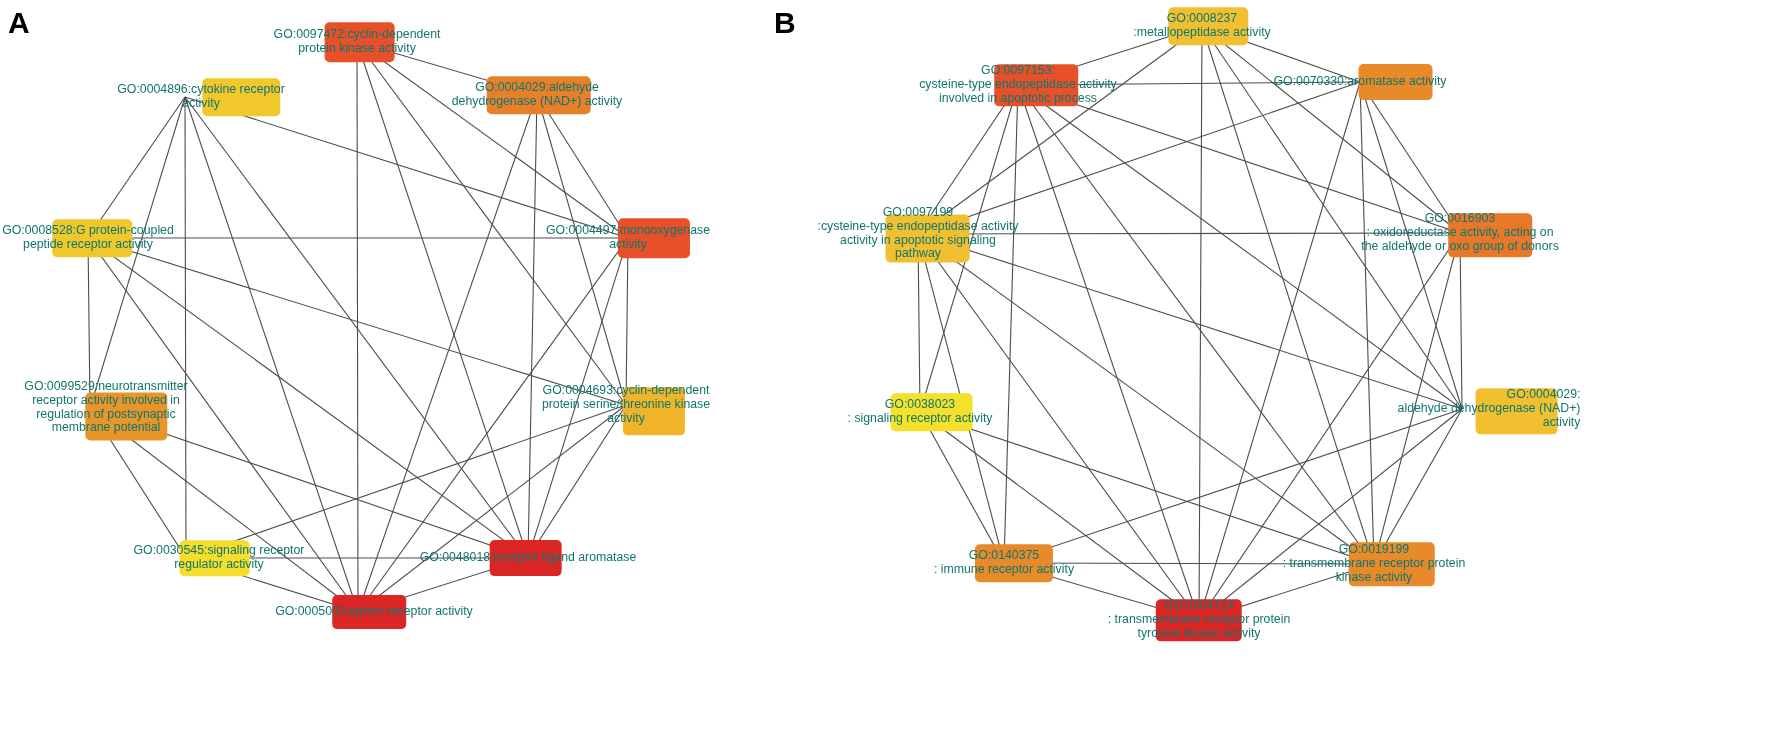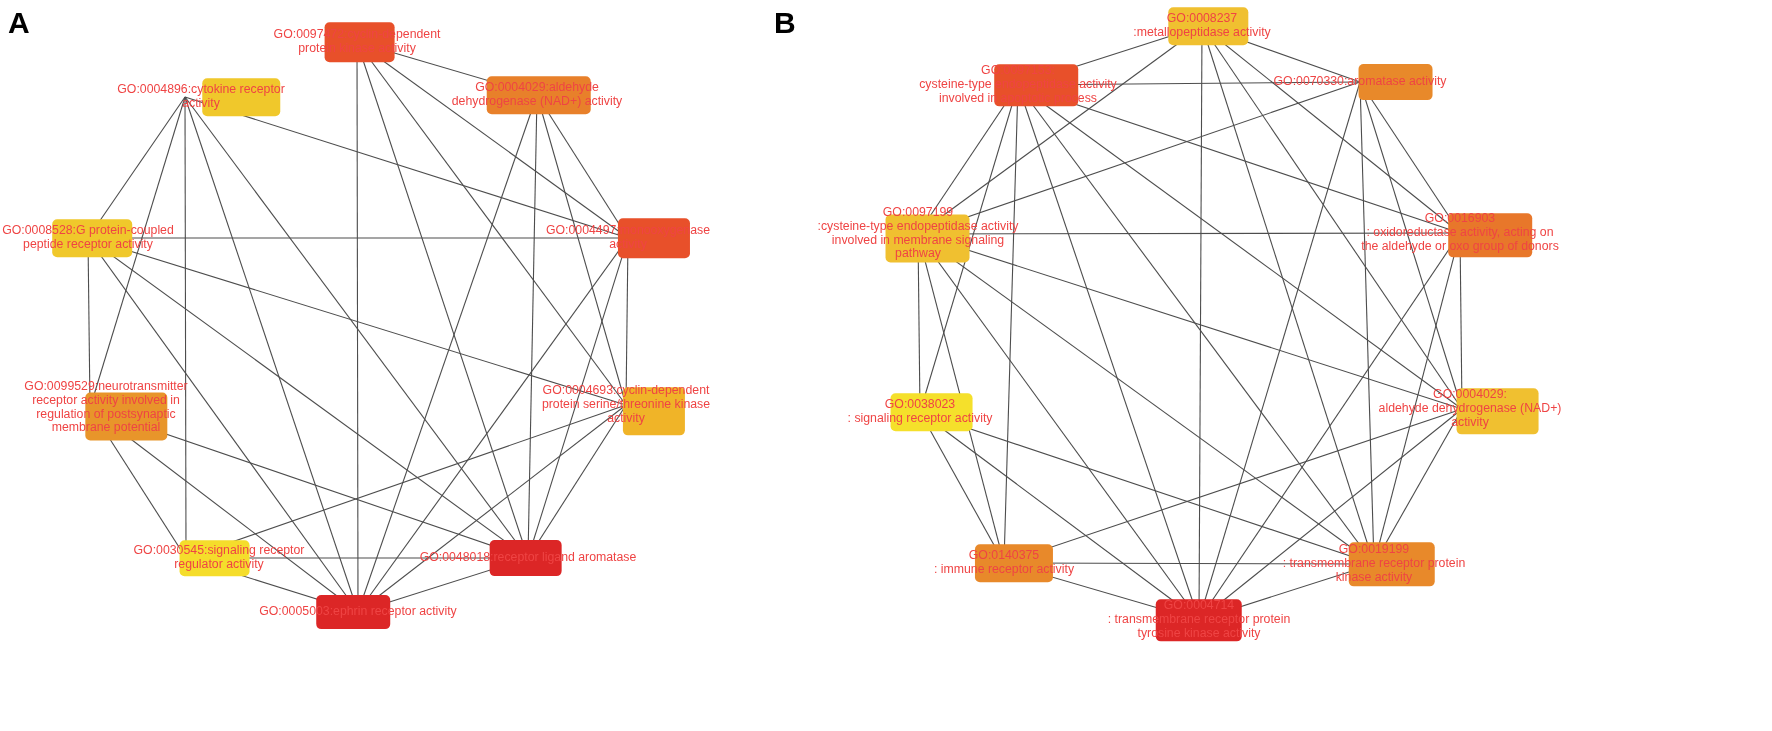--- a/index.html
+++ b/index.html
@@ -59,7 +59,7 @@
     white-space: nowrap;
     line-height: 1.12;
     font-size: 12.3px;
-    color: #ef4444;
+    color: #0f766e;
     font-family: "Liberation Sans", sans-serif;
   }
   .node .chip {

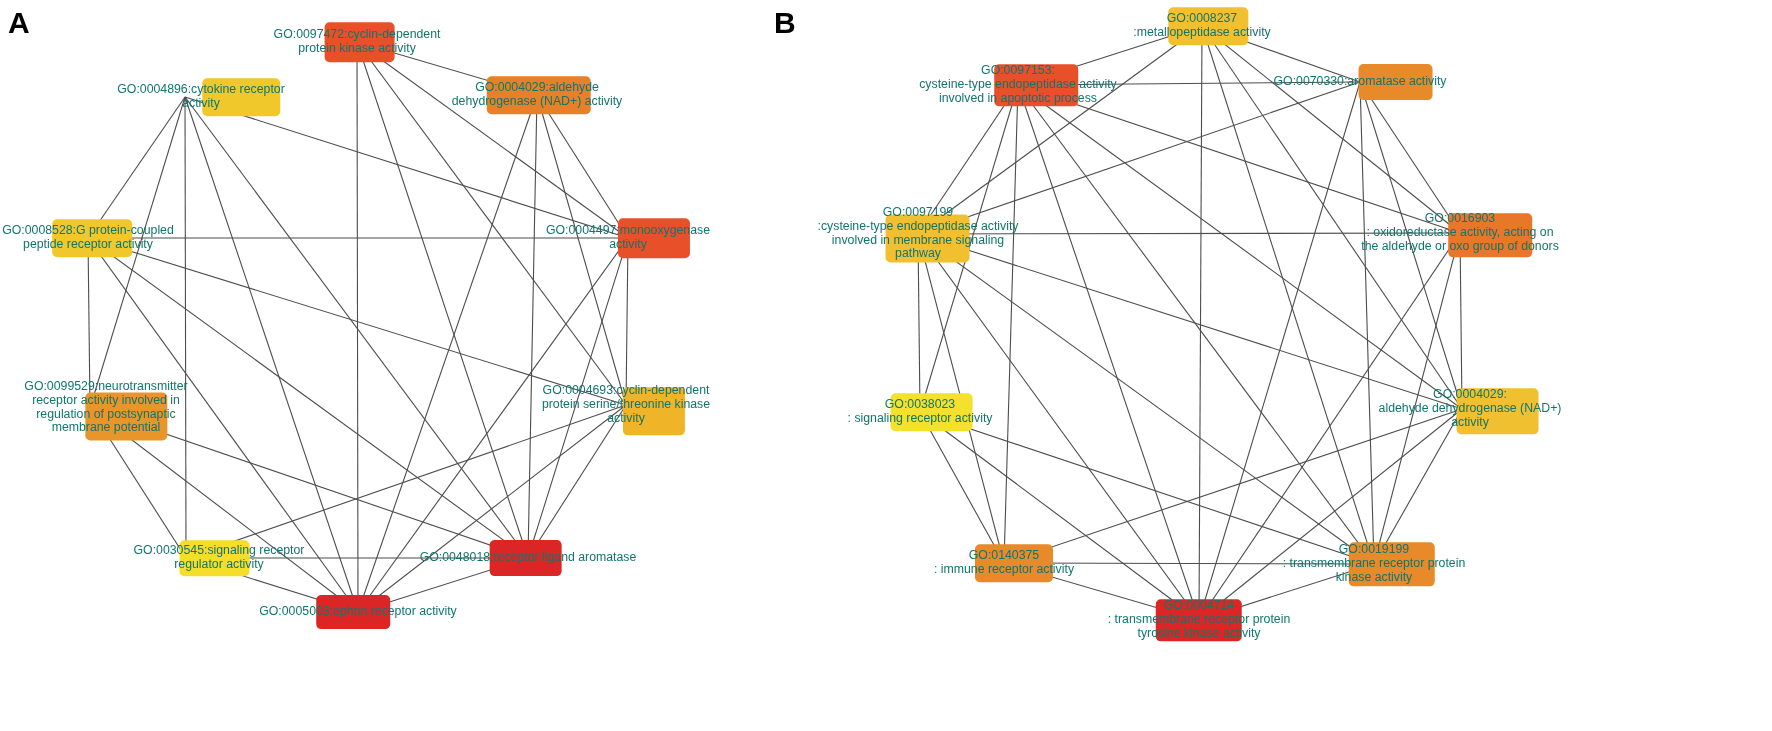--- a/index.html
+++ b/index.html
@@ -300,7 +300,7 @@
           <span class="label">
             <span class="ln">GO:0097199</span>
             <span class="ln">:cysteine-type endopeptidase activity</span>
-            <span class="ln">involved in membrane signaling</span>
+            <span class="ln">activity in apoptotic signaling</span>
             <span class="ln">pathway</span>
           </span>
         </div>

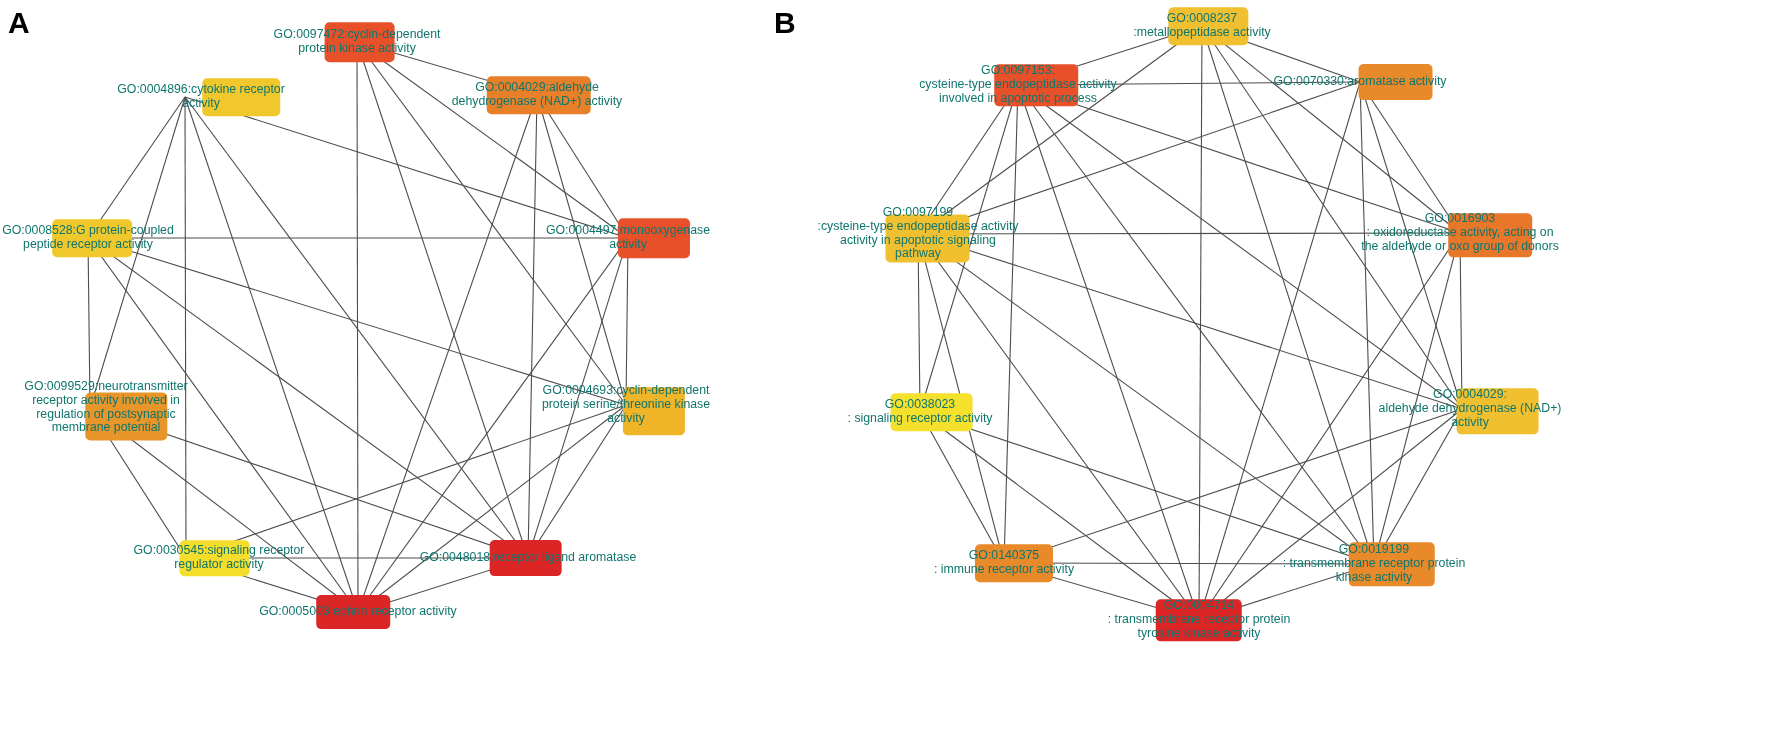--- a/index.html
+++ b/index.html
@@ -257,7 +257,7 @@
             <span class="ln">the aldehyde or oxo group of donors</span>
           </span>
         </div>
-        <div class="node" title="GO:0004029 aldehyde dehydrogenase (NAD+) activity" style="left: 710px; top: 409px;">
+        <div class="node" title="GO:0004029 aldehyde dehydrogenase (NAD+) activity" style="left: 729px; top: 409px; text-align: right;">
           <div class="chip" style="width: 82px; height: 46px; background: rgb(240, 192, 48); margin-left: 28px; margin-top: 2px;"></div>
           <span class="label">
             <span class="ln">GO:0004029:</span>

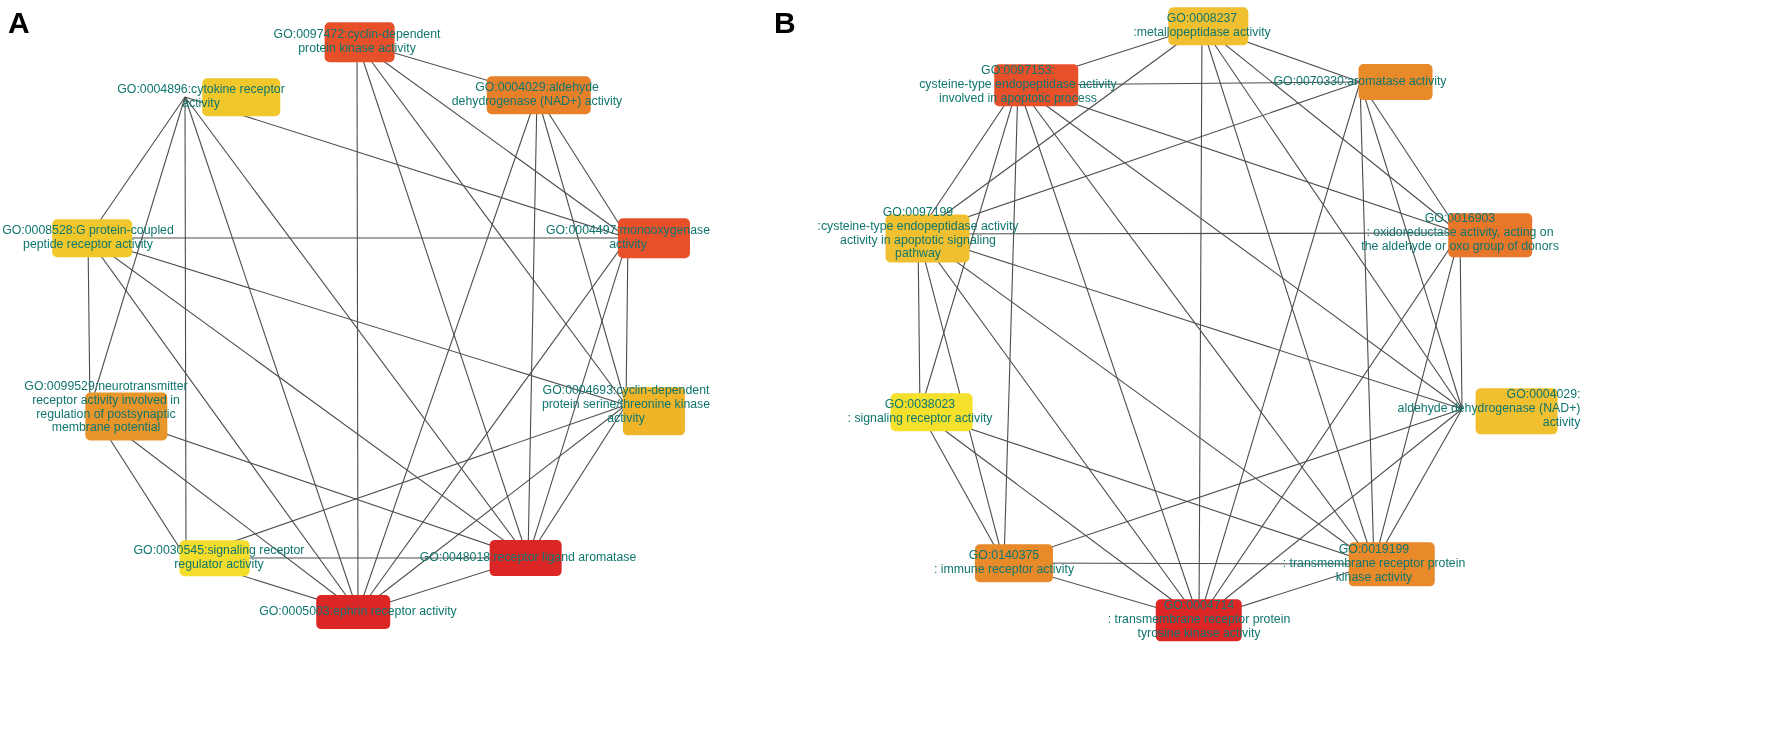--- a/index.html
+++ b/index.html
@@ -154,7 +154,7 @@
             <span class="ln">GO:0048018:receptor ligand aromatase</span>
           </span>
         </div>
-        <div class="node" title="GO:0005003 ephrin receptor activity" style="left: 358px; top: 612px;">
+        <div class="node" title="GO:0005003 ephrin receptor activity" style="left: 374px; top: 612px;">
           <div class="chip" style="width: 74px; height: 34px; background: rgb(220, 38, 38); margin-left: -5px; margin-top: 0px;"></div>
           <span class="label">
             <span class="ln">GO:0005003:ephrin receptor activity</span>

